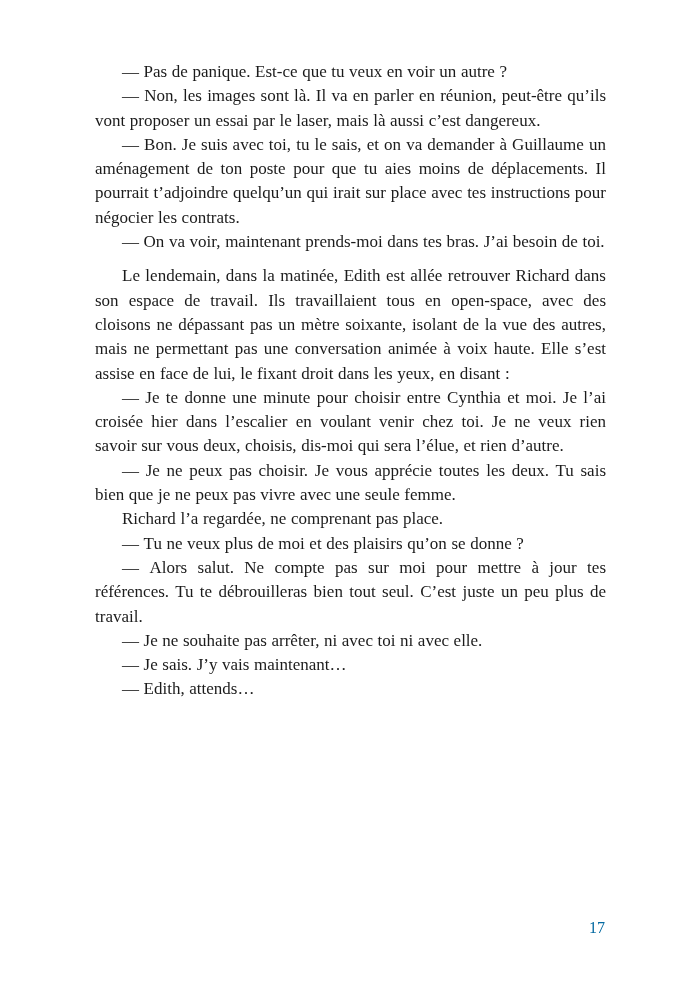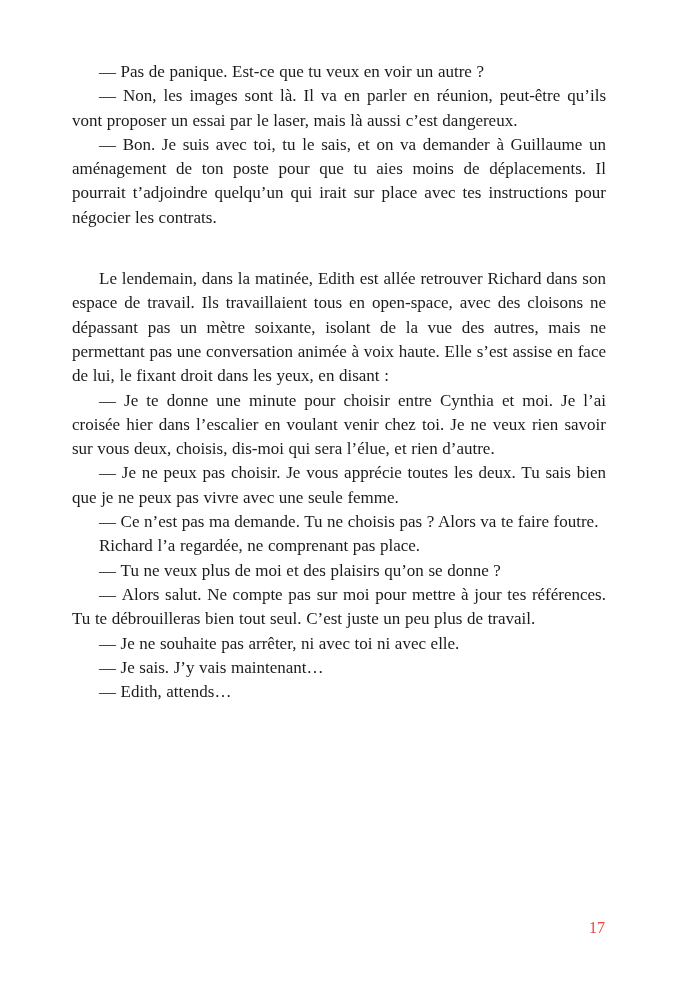--- a/index.html
+++ b/index.html
@@ -19,7 +19,7 @@
     width: 700px;
     height: 992px;
     box-sizing: border-box;
-    padding: 60px 94px 0 72px;
+    padding: 60px 94px 0 95px;
     background: #ffffff;
   }
   .text-block p {

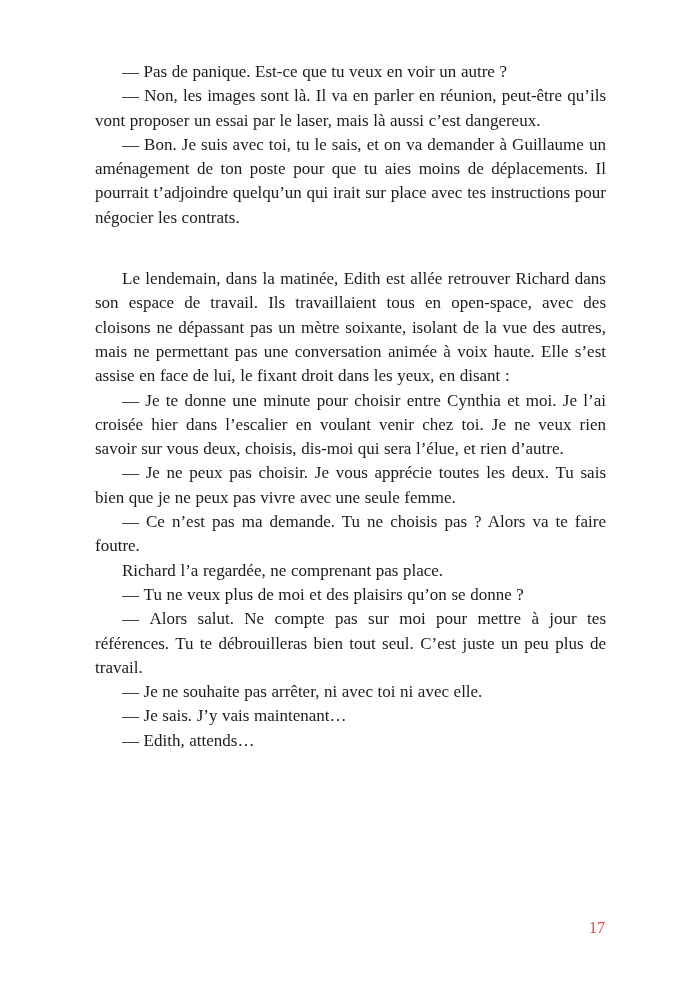--- a/index.html
+++ b/index.html
@@ -49,6 +49,7 @@
     <p>—&nbsp;Pas de panique. Est-ce que tu veux en voir un autre&nbsp;?</p>
     <p>—&nbsp;Non, les images sont là. Il va en parler en réunion, peut-être qu’ils vont proposer un essai par le laser, mais là aussi c’est dangereux.</p>
     <p>—&nbsp;Bon. Je suis avec toi, tu le sais, et on va demander à Guillaume un aménagement de ton poste pour que tu aies moins de déplacements. Il pourrait t’adjoindre quelqu’un qui irait sur place avec tes instructions pour négocier les contrats.</p>
+    <p>—&nbsp;On va voir, maintenant prends-moi dans tes bras. J’ai besoin de toi.</p>
     <p class="section-start">Le lendemain, dans la matinée, Edith est allée retrouver Richard dans son espace de travail. Ils travaillaient tous en open-space, avec des cloisons ne dépassant pas un mètre soixante, isolant de la vue des autres, mais ne permettant pas une conversation animée à voix haute. Elle s’est assise en face de lui, le fixant droit dans les yeux, en disant&nbsp;:</p>
     <p>—&nbsp;Je te donne une minute pour choisir entre Cynthia et moi. Je l’ai croisée hier dans l’escalier en voulant venir chez toi. Je ne veux rien savoir sur vous deux, choisis, dis-moi qui sera l’élue, et rien d’autre.</p>
     <p>—&nbsp;Je ne peux pas choisir. Je vous apprécie toutes les deux. Tu sais bien que je ne peux pas vivre avec une seule femme.</p>

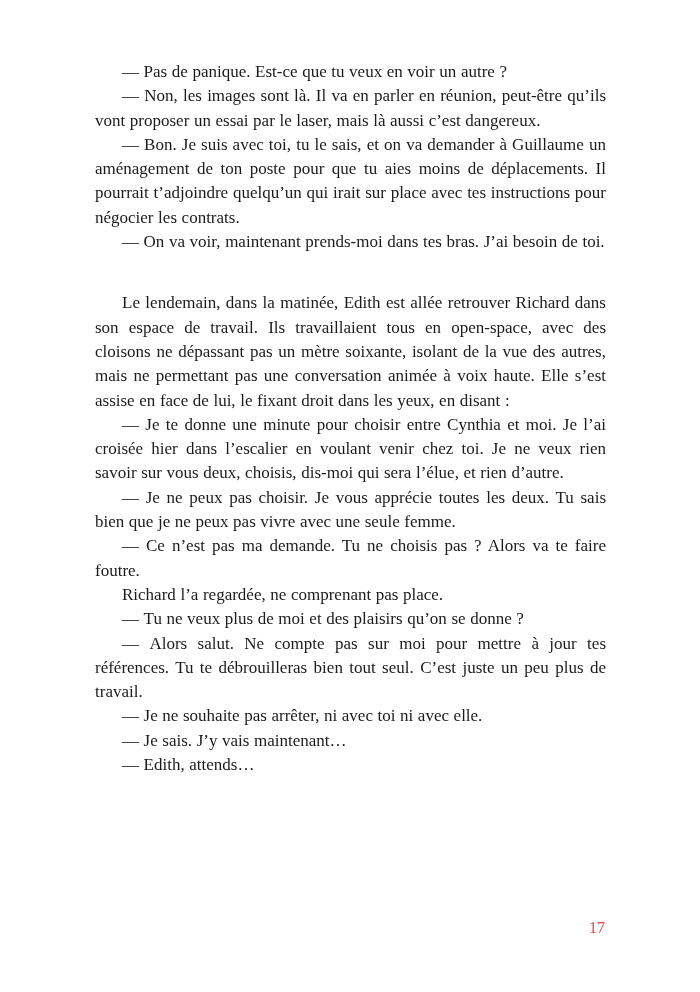--- a/index.html
+++ b/index.html
@@ -31,7 +31,7 @@
     word-spacing: 0.02em;
   }
   .text-block p.section-start {
-    margin-top: 37px;
+    margin-top: 10px;
   }
   .page-number {
     position: absolute;

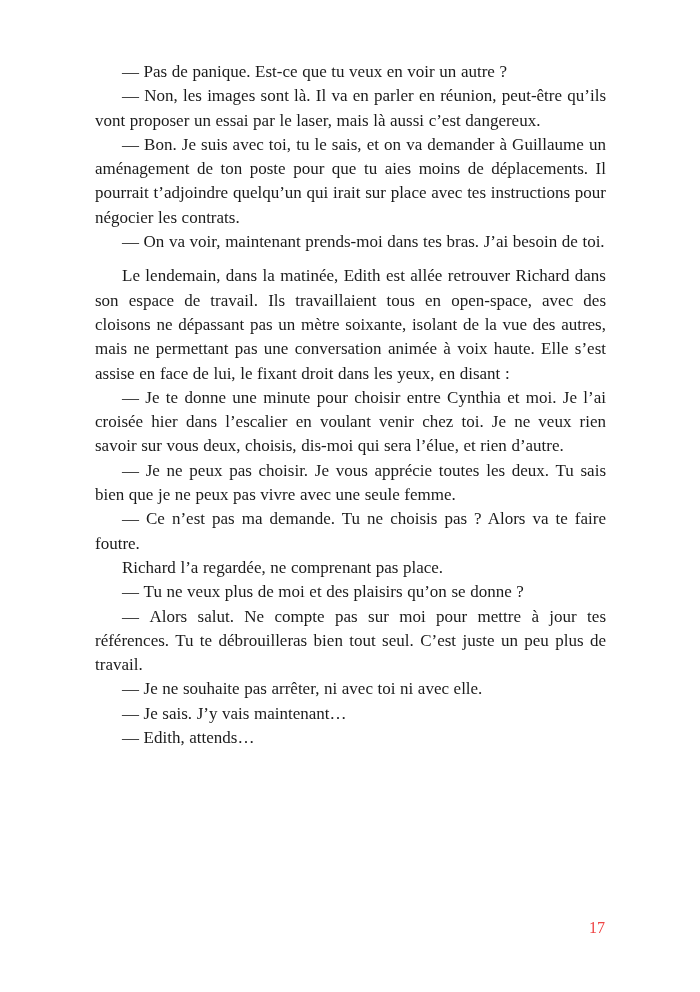--- a/index.html
+++ b/index.html
@@ -53,7 +53,6 @@
     <p class="section-start">Le lendemain, dans la matinée, Edith est allée retrouver Richard dans son espace de travail. Ils travaillaient tous en open-space, avec des cloisons ne dépassant pas un mètre soixante, isolant de la vue des autres, mais ne permettant pas une conversation animée à voix haute. Elle s’est assise en face de lui, le fixant droit dans les yeux, en disant&nbsp;:</p>
     <p>—&nbsp;Je te donne une minute pour choisir entre Cynthia et moi. Je l’ai croisée hier dans l’escalier en voulant venir chez toi. Je ne veux rien savoir sur vous deux, choisis, dis-moi qui sera l’élue, et rien d’autre.</p>
     <p>—&nbsp;Je ne peux pas choisir. Je vous apprécie toutes les deux. Tu sais bien que je ne peux pas vivre avec une seule femme.</p>
-    <p>—&nbsp;Ce n’est pas ma demande. Tu ne choisis pas&nbsp;? Alors va te faire foutre.</p>
     <p>Richard l’a regardée, ne comprenant pas place.</p>
     <p>—&nbsp;Tu ne veux plus de moi et des plaisirs qu’on se donne&nbsp;?</p>
     <p>—&nbsp;Alors salut. Ne compte pas sur moi pour mettre à jour tes références. Tu te débrouilleras bien tout seul. C’est juste un peu plus de travail.</p>

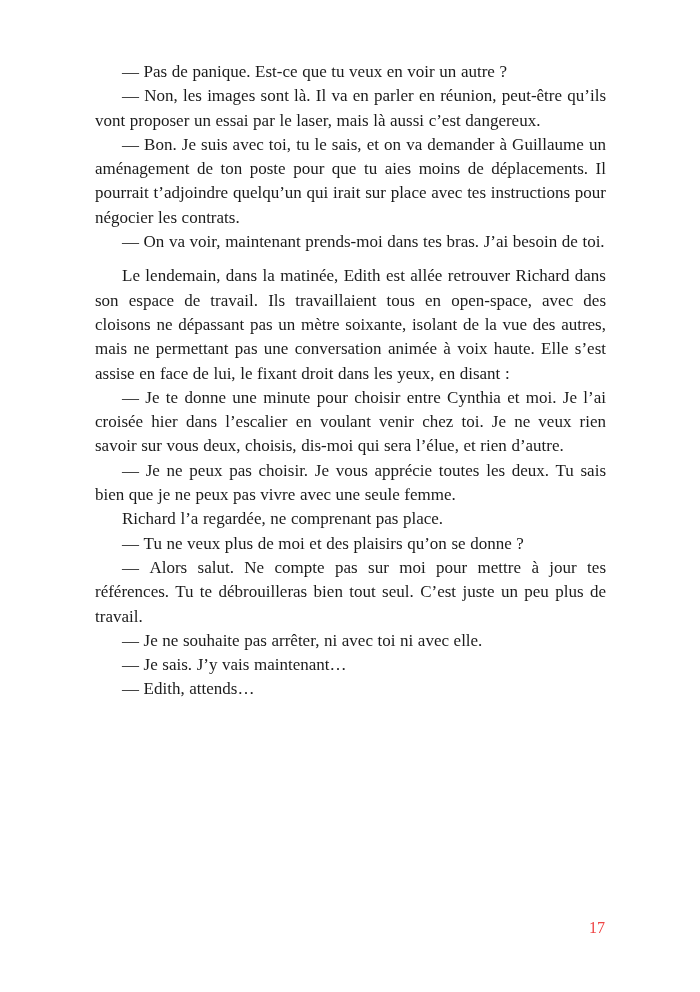--- a/index.html
+++ b/index.html
@@ -38,7 +38,7 @@
     right: 95px;
     bottom: 55px;
     font-size: 16px;
-    color: #ef4444;
+    color: #0369a1;
   }
 </style>
 </head>

